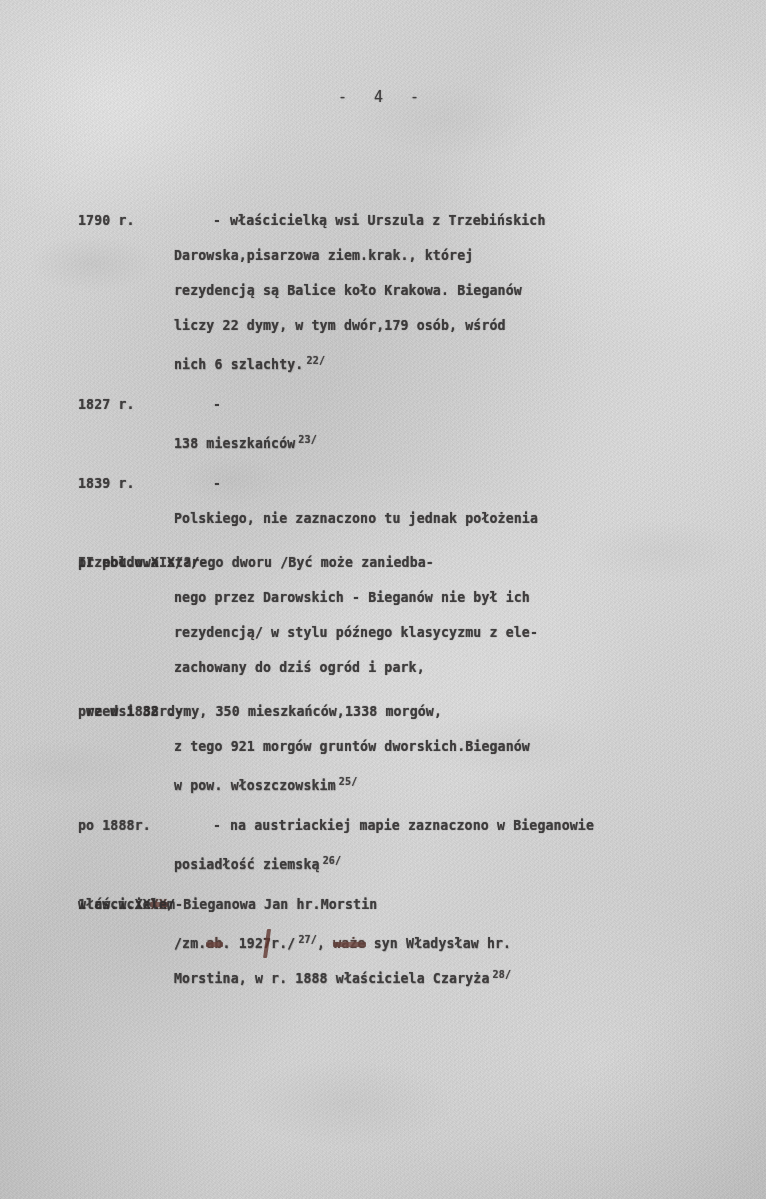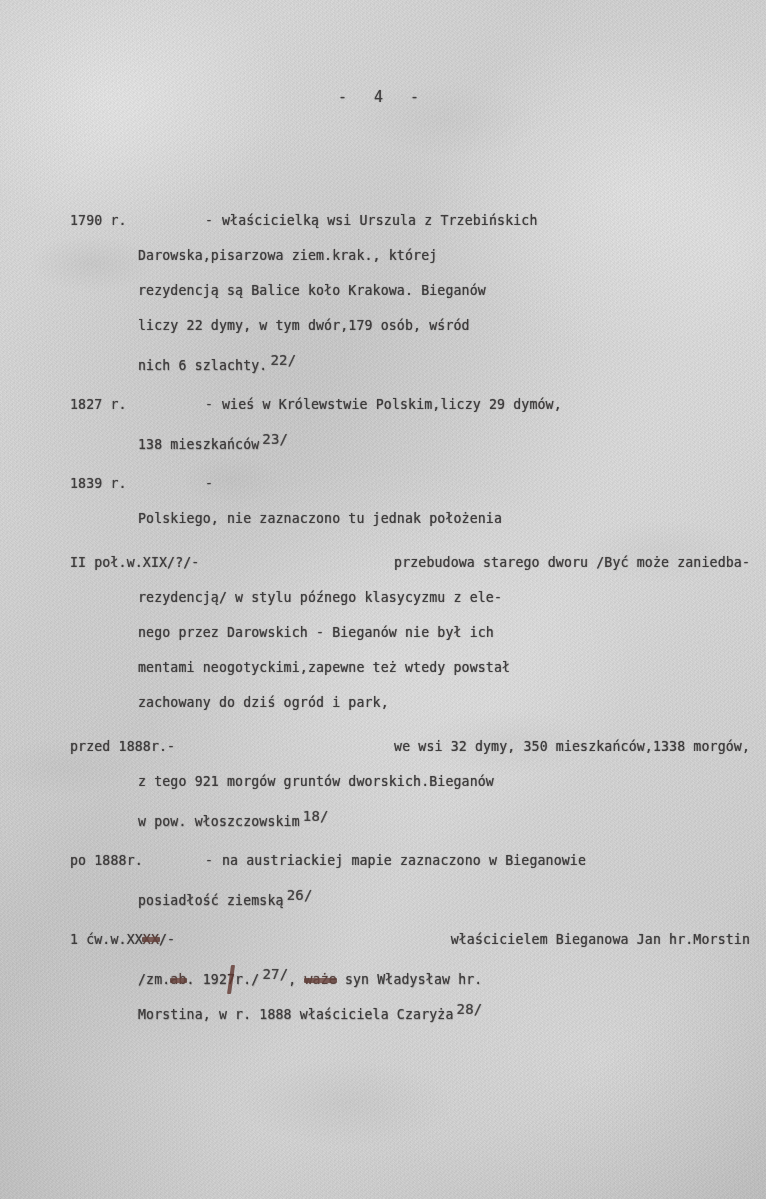--- a/index.html
+++ b/index.html
@@ -88,8 +88,9 @@
   .entries {
     position: absolute;
     top: 203px;
-    left: 70px;
+    left: 78px;
     width: 680px;
+    font-weight: bold;
   }
 
   .entry {

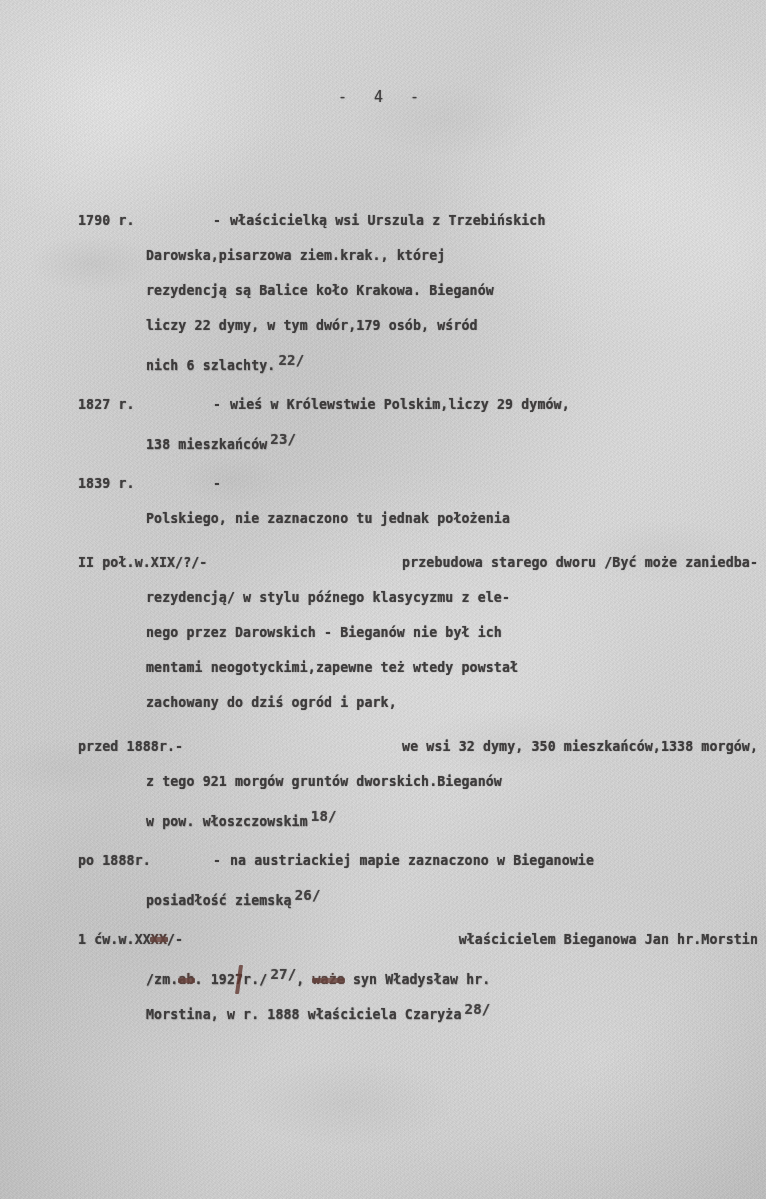--- a/index.html
+++ b/index.html
@@ -140,7 +140,7 @@
 
   
   .line.cont .text {
-    margin-left: 68px;
+    margin-left: 96px;
   }
   
   .line.run .text {

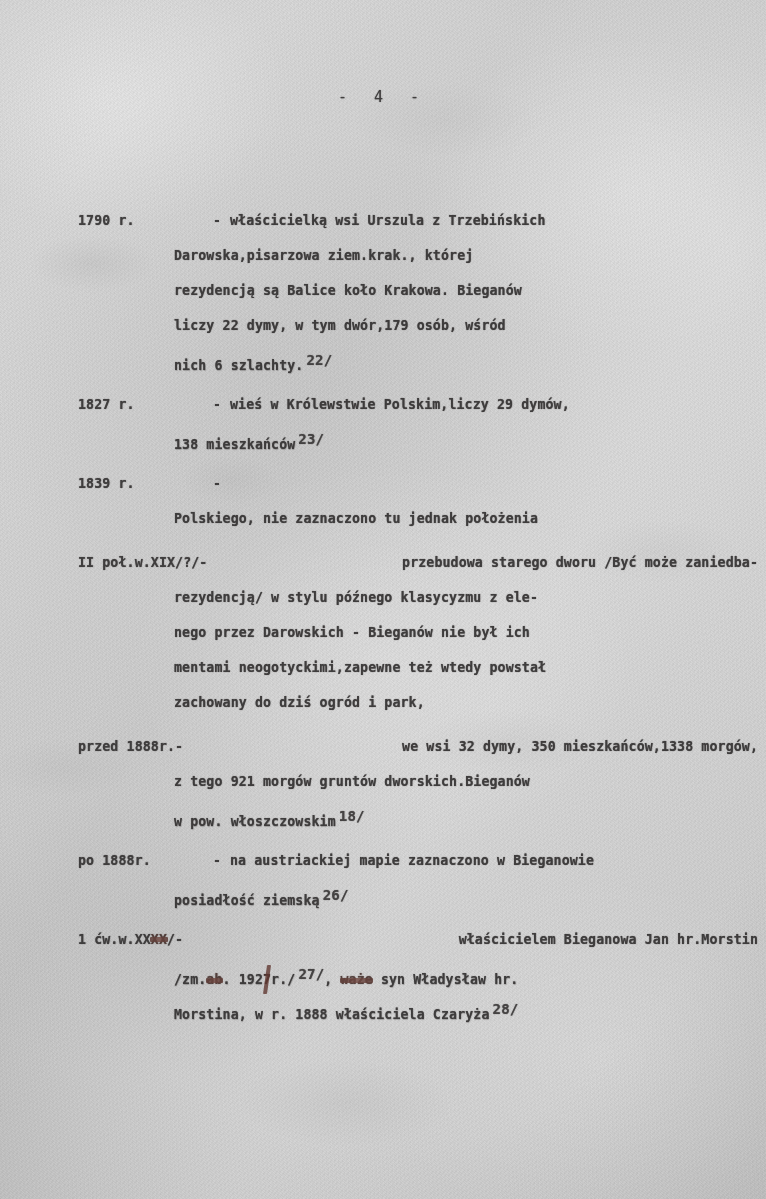--- a/index.html
+++ b/index.html
@@ -149,7 +149,7 @@
   }
 
   sup.note {
-    font-size: 14px;
+    font-size: 10px;
     vertical-align: super;
     letter-spacing: 0.2px;
     padding-left: 3px;

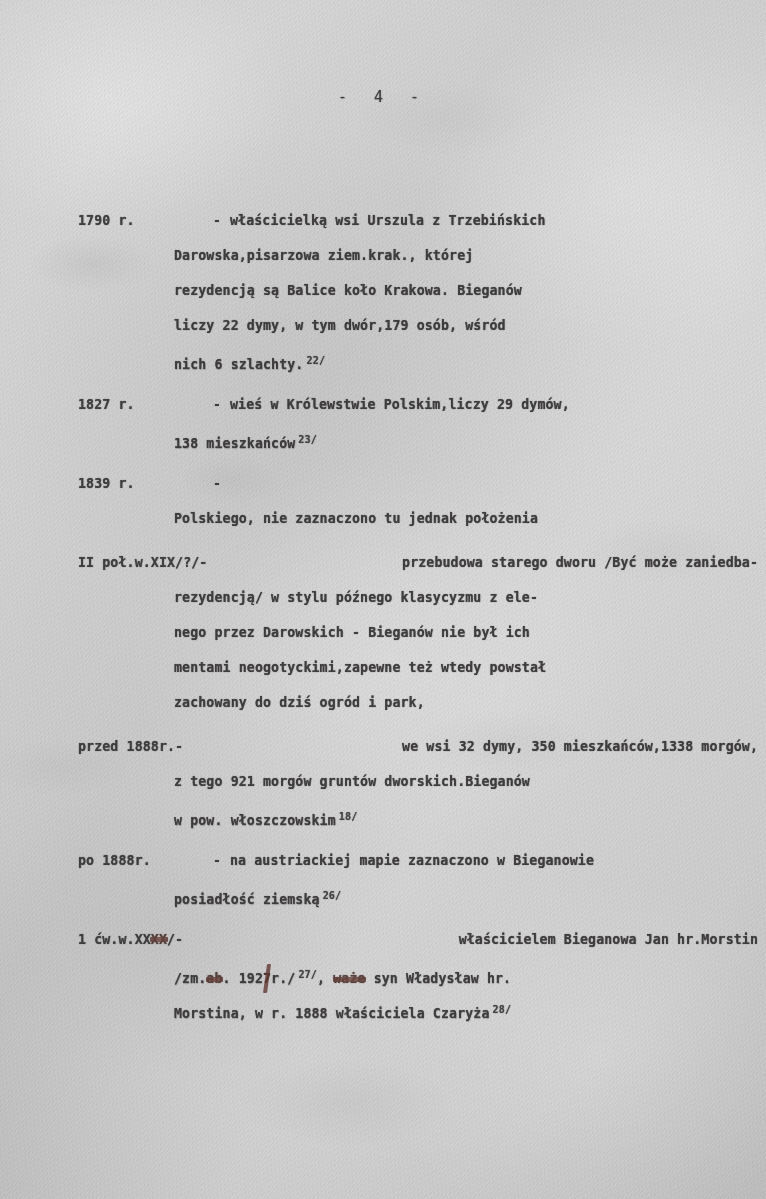--- a/index.html
+++ b/index.html
@@ -229,7 +229,6 @@
         <div class="line">
           <span class="label">1827 r.</span>
           <span class="dash">-</span>
-          <span class="text">wieś w Królewstwie Polskim,liczy 29 dymów,</span>
         </div>
         <div class="line cont">
           <span class="text"><span>138 mieszkańców</span><sup class="note">23/</sup></span>

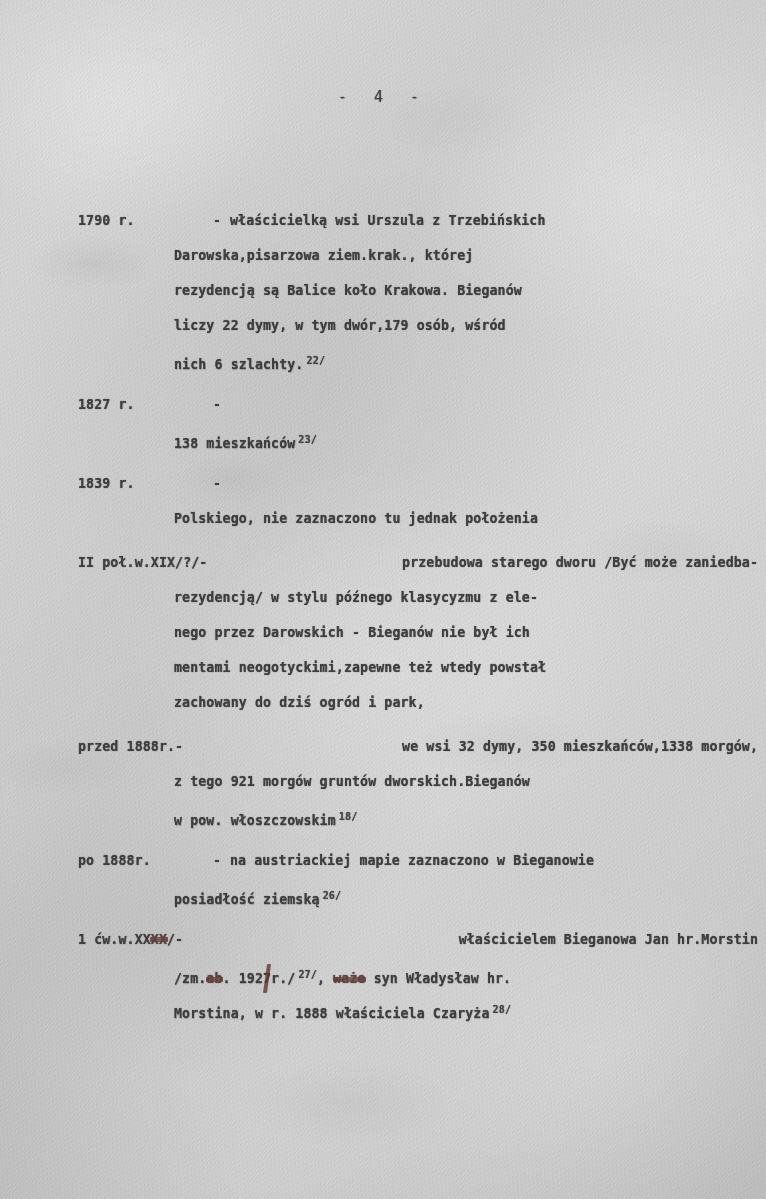--- a/index.html
+++ b/index.html
@@ -145,7 +145,6 @@
   
   .line.run .text {
     margin-left: 0;
-    text-align: right;
   }
 
   sup.note {

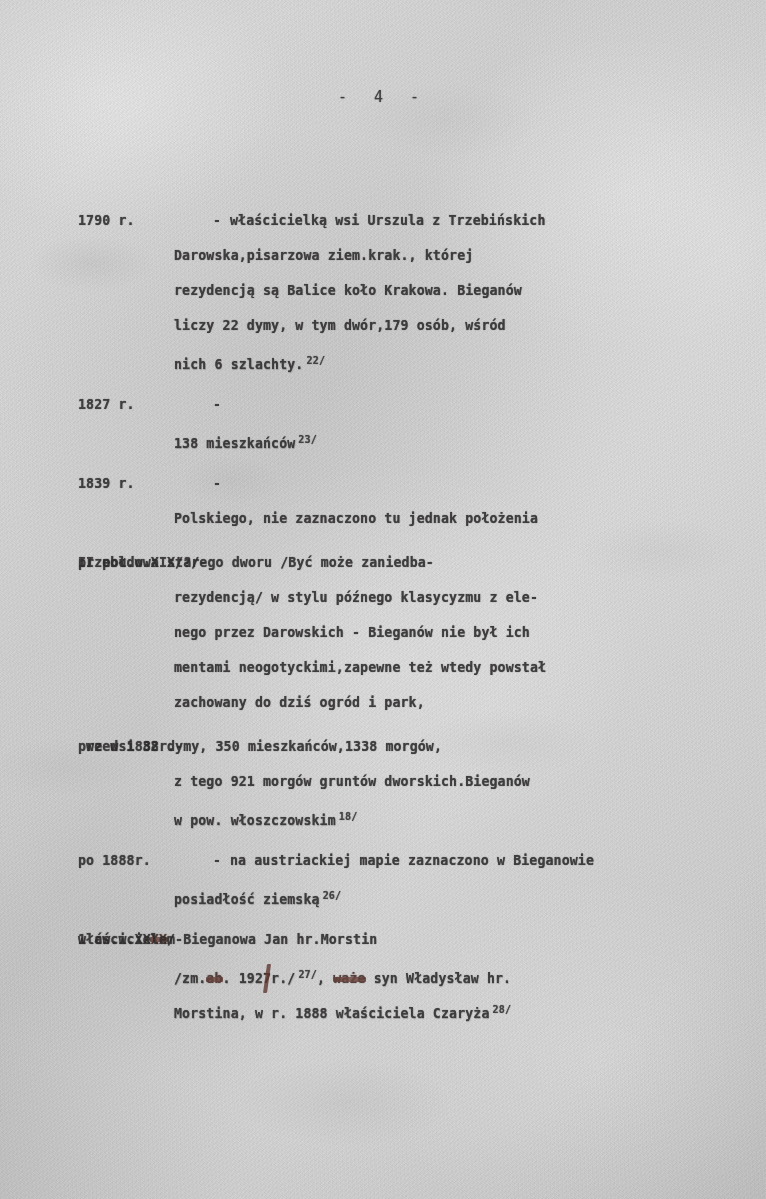--- a/index.html
+++ b/index.html
@@ -250,10 +250,10 @@
           <span class="text">przebudowa starego dworu /Być może zaniedba-</span>
         </div>
         <div class="line cont">
+          <span class="text">nego przez Darowskich - Bieganów nie był ich</span>
+        </div>
+        <div class="line cont">
           <span class="text">rezydencją/ w stylu późnego klasycyzmu z ele-</span>
-        </div>
-        <div class="line cont">
-          <span class="text">nego przez Darowskich - Bieganów nie był ich</span>
         </div>
         <div class="line cont">
           <span class="text">mentami neogotyckimi,zapewne też wtedy powstał</span>

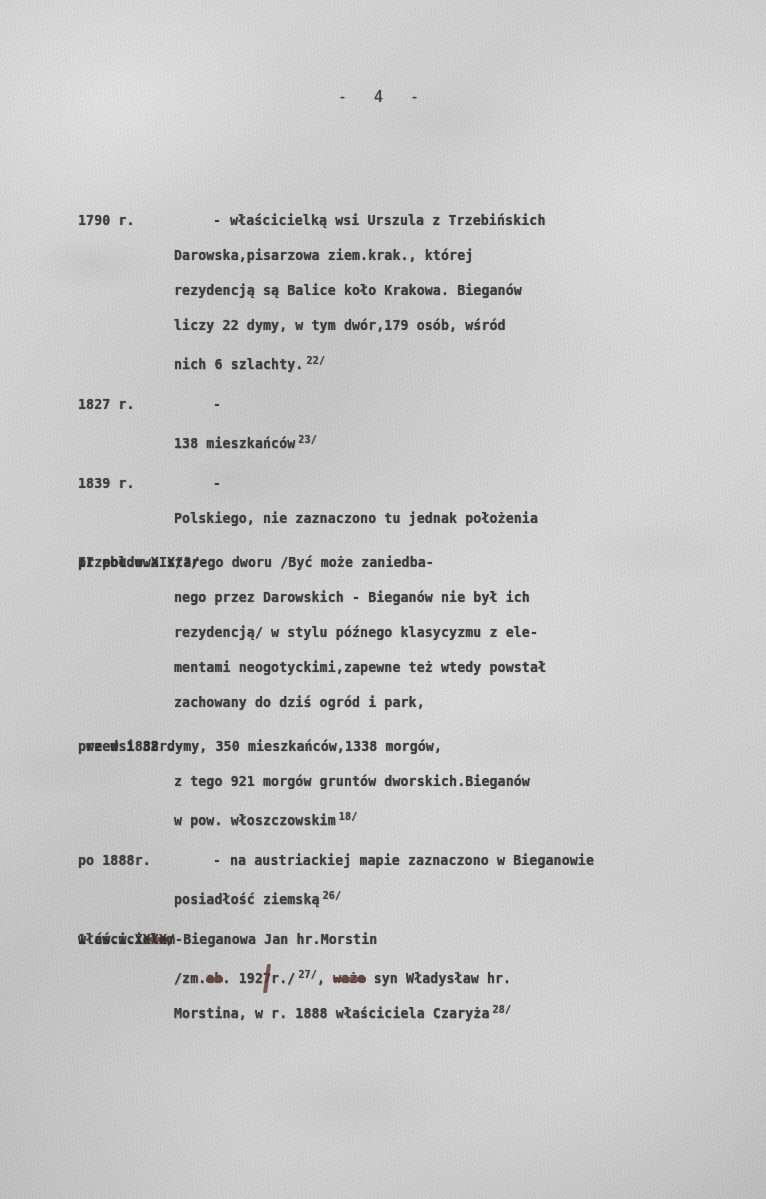--- a/index.html
+++ b/index.html
@@ -256,9 +256,6 @@
           <span class="text">rezydencją/ w stylu późnego klasycyzmu z ele-</span>
         </div>
         <div class="line cont">
-          <span class="text">mentami neogotyckimi,zapewne też wtedy powstał</span>
-        </div>
-        <div class="line cont">
           <span class="text">zachowany do dziś ogród i park,</span>
         </div>
       </div>

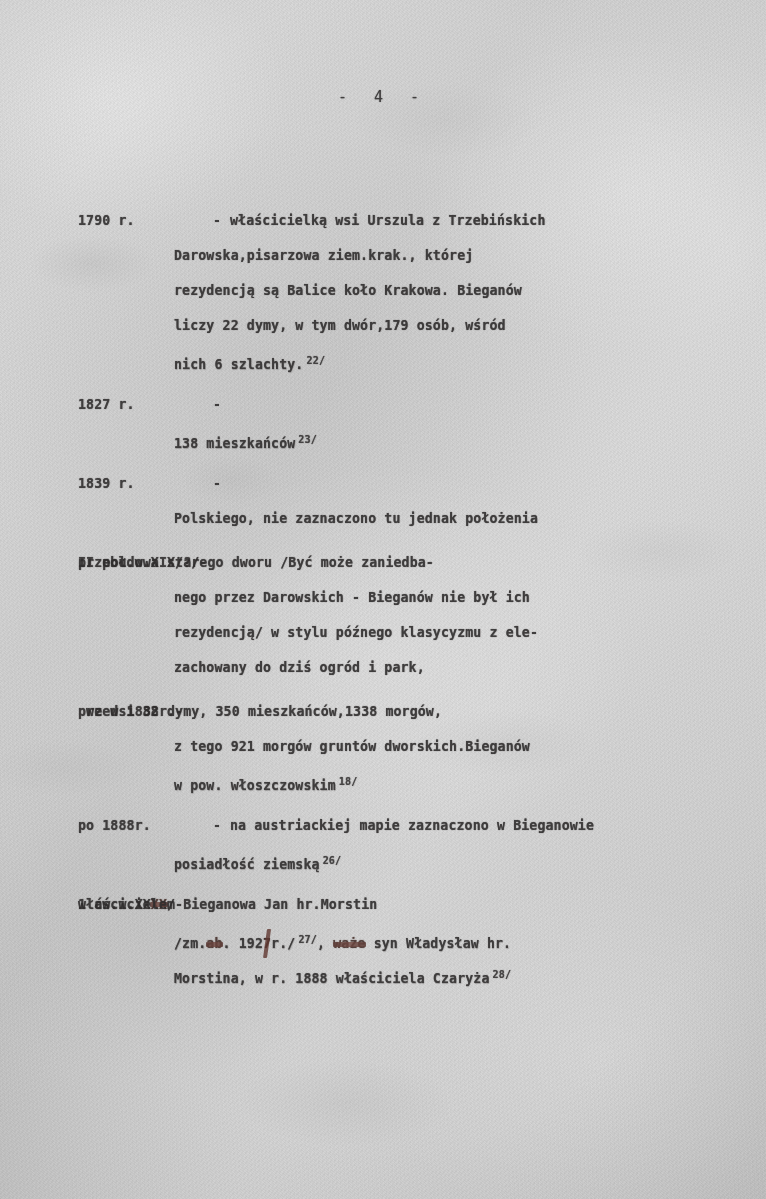--- a/index.html
+++ b/index.html
@@ -269,7 +269,7 @@
           <span class="text">z tego 921 morgów gruntów dworskich.Bieganów</span>
         </div>
         <div class="line cont">
-          <span class="text"><span>w pow. włoszczowskim</span><sup class="note">18/</sup></span>
+          <span class="text"><span>w pow. włoszczowskim</span><sup class="note">25/</sup></span>
         </div>
       </div>
 

